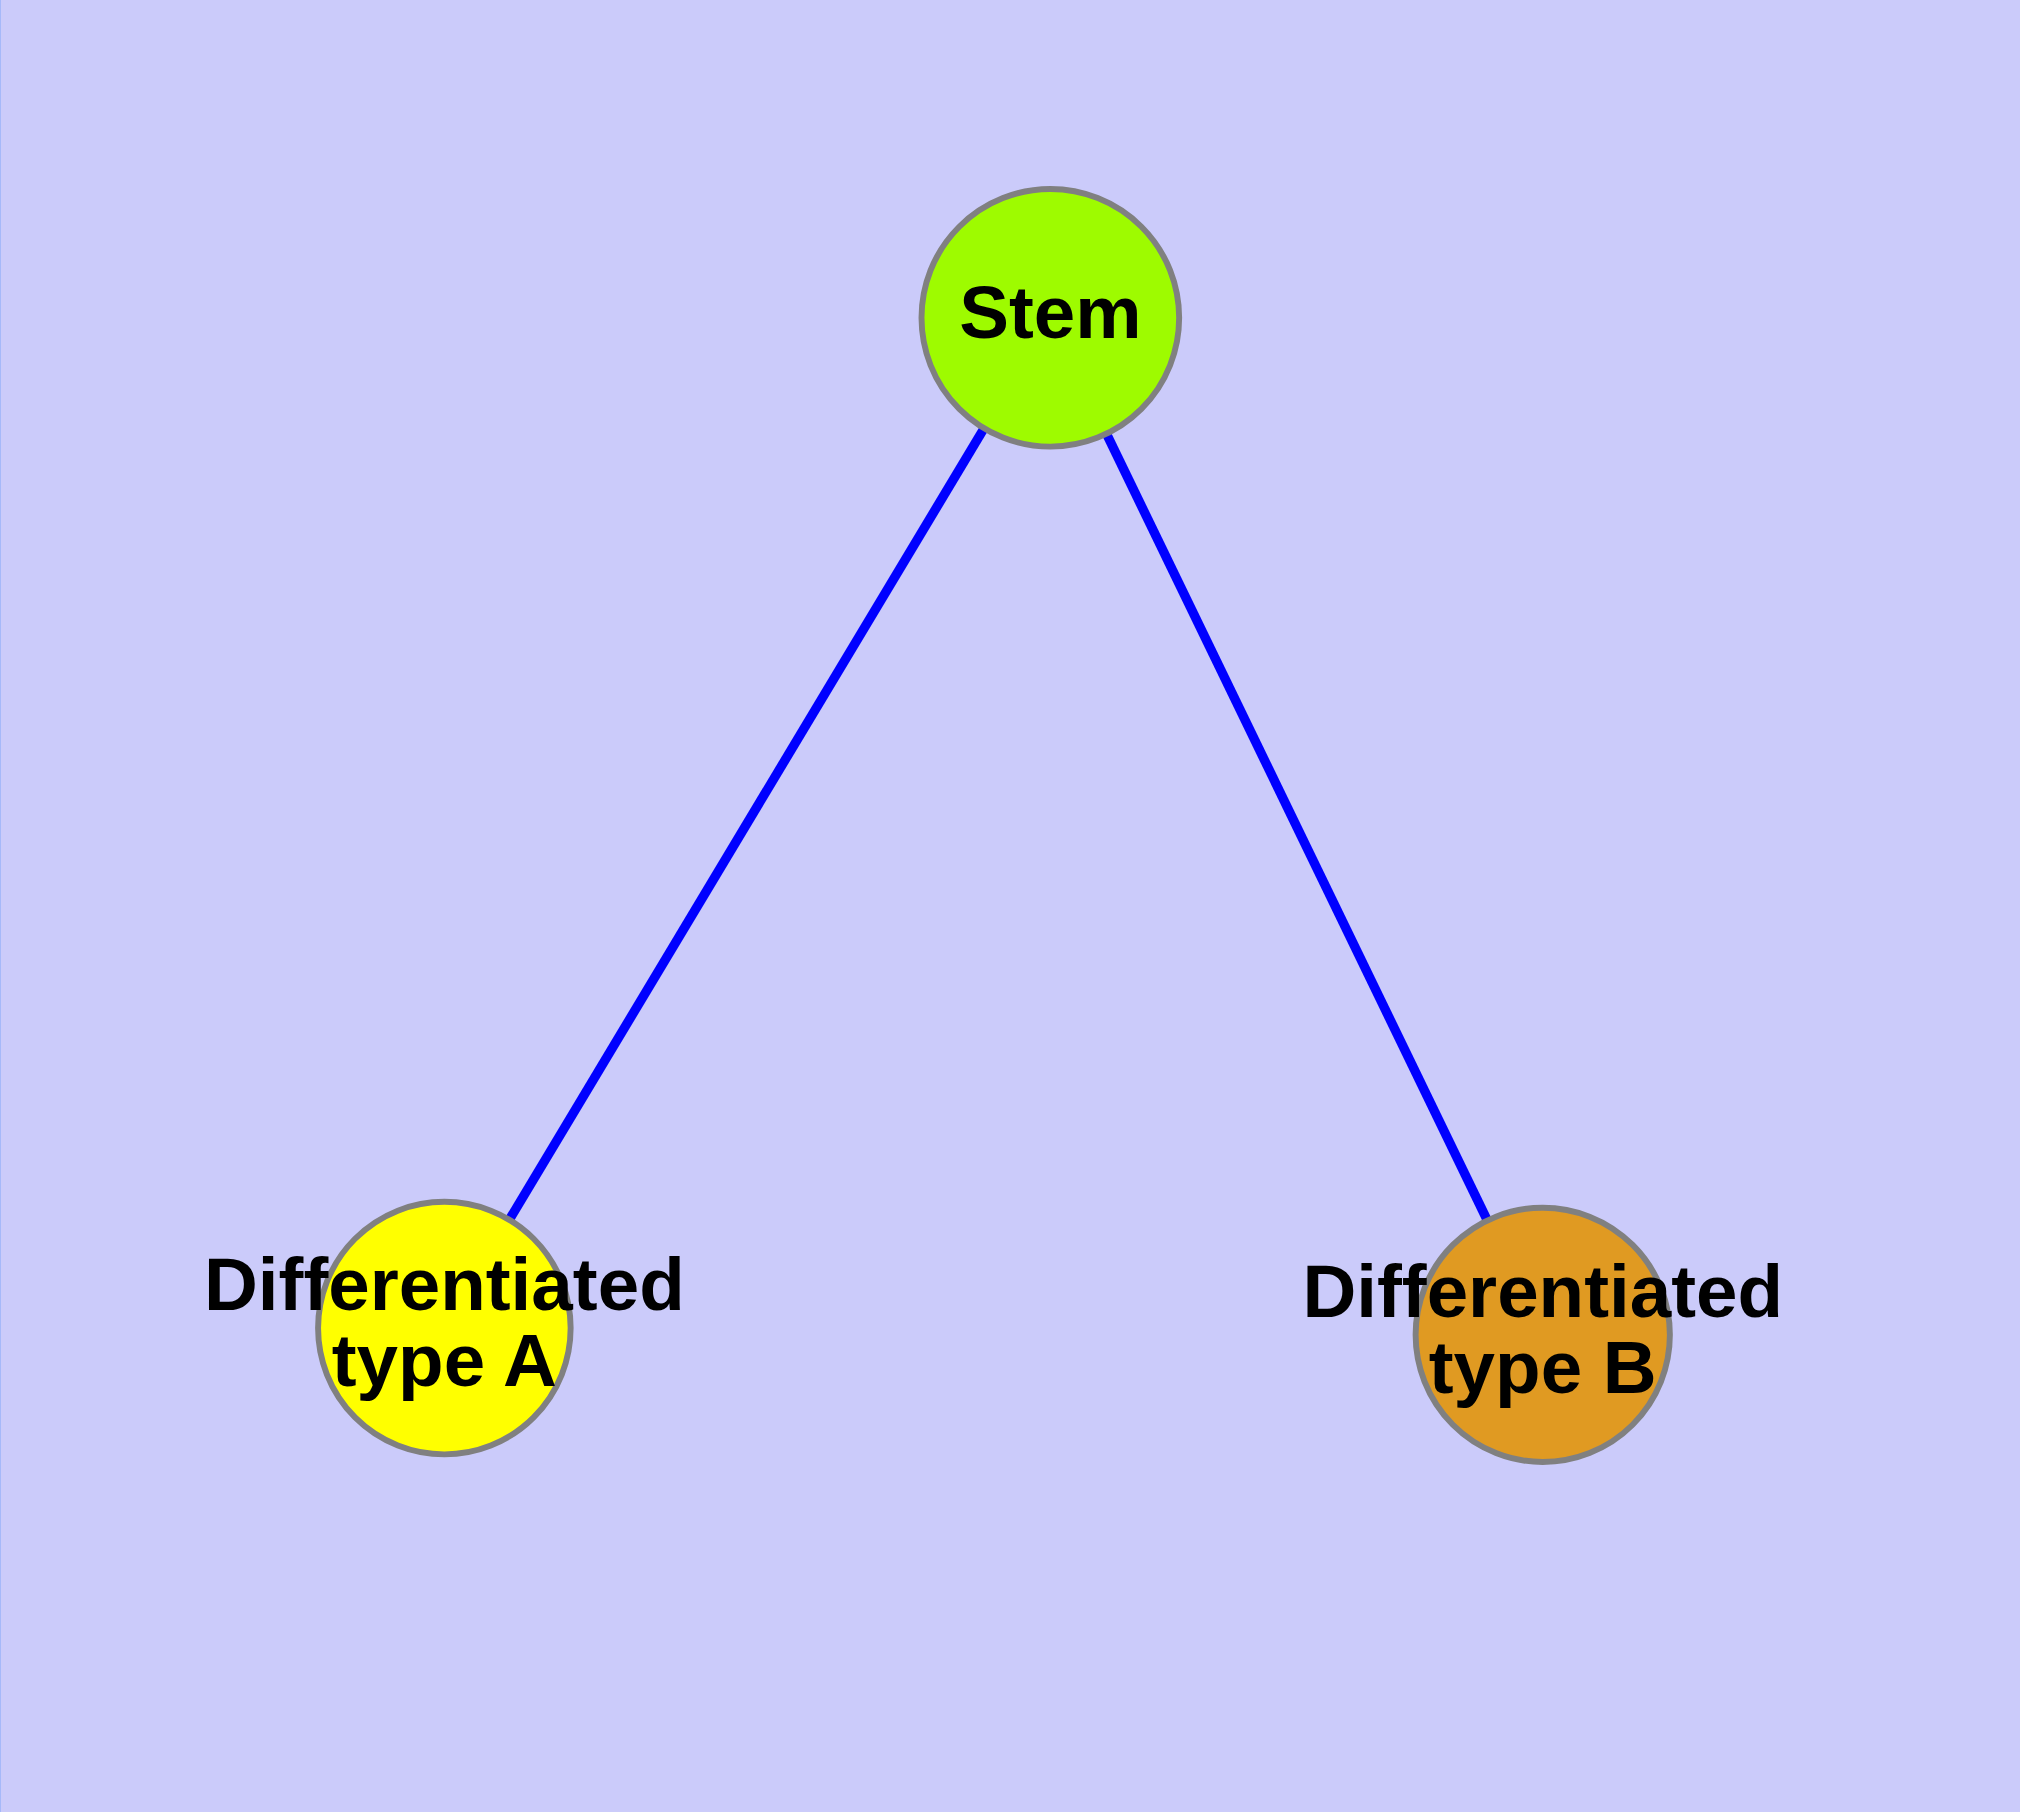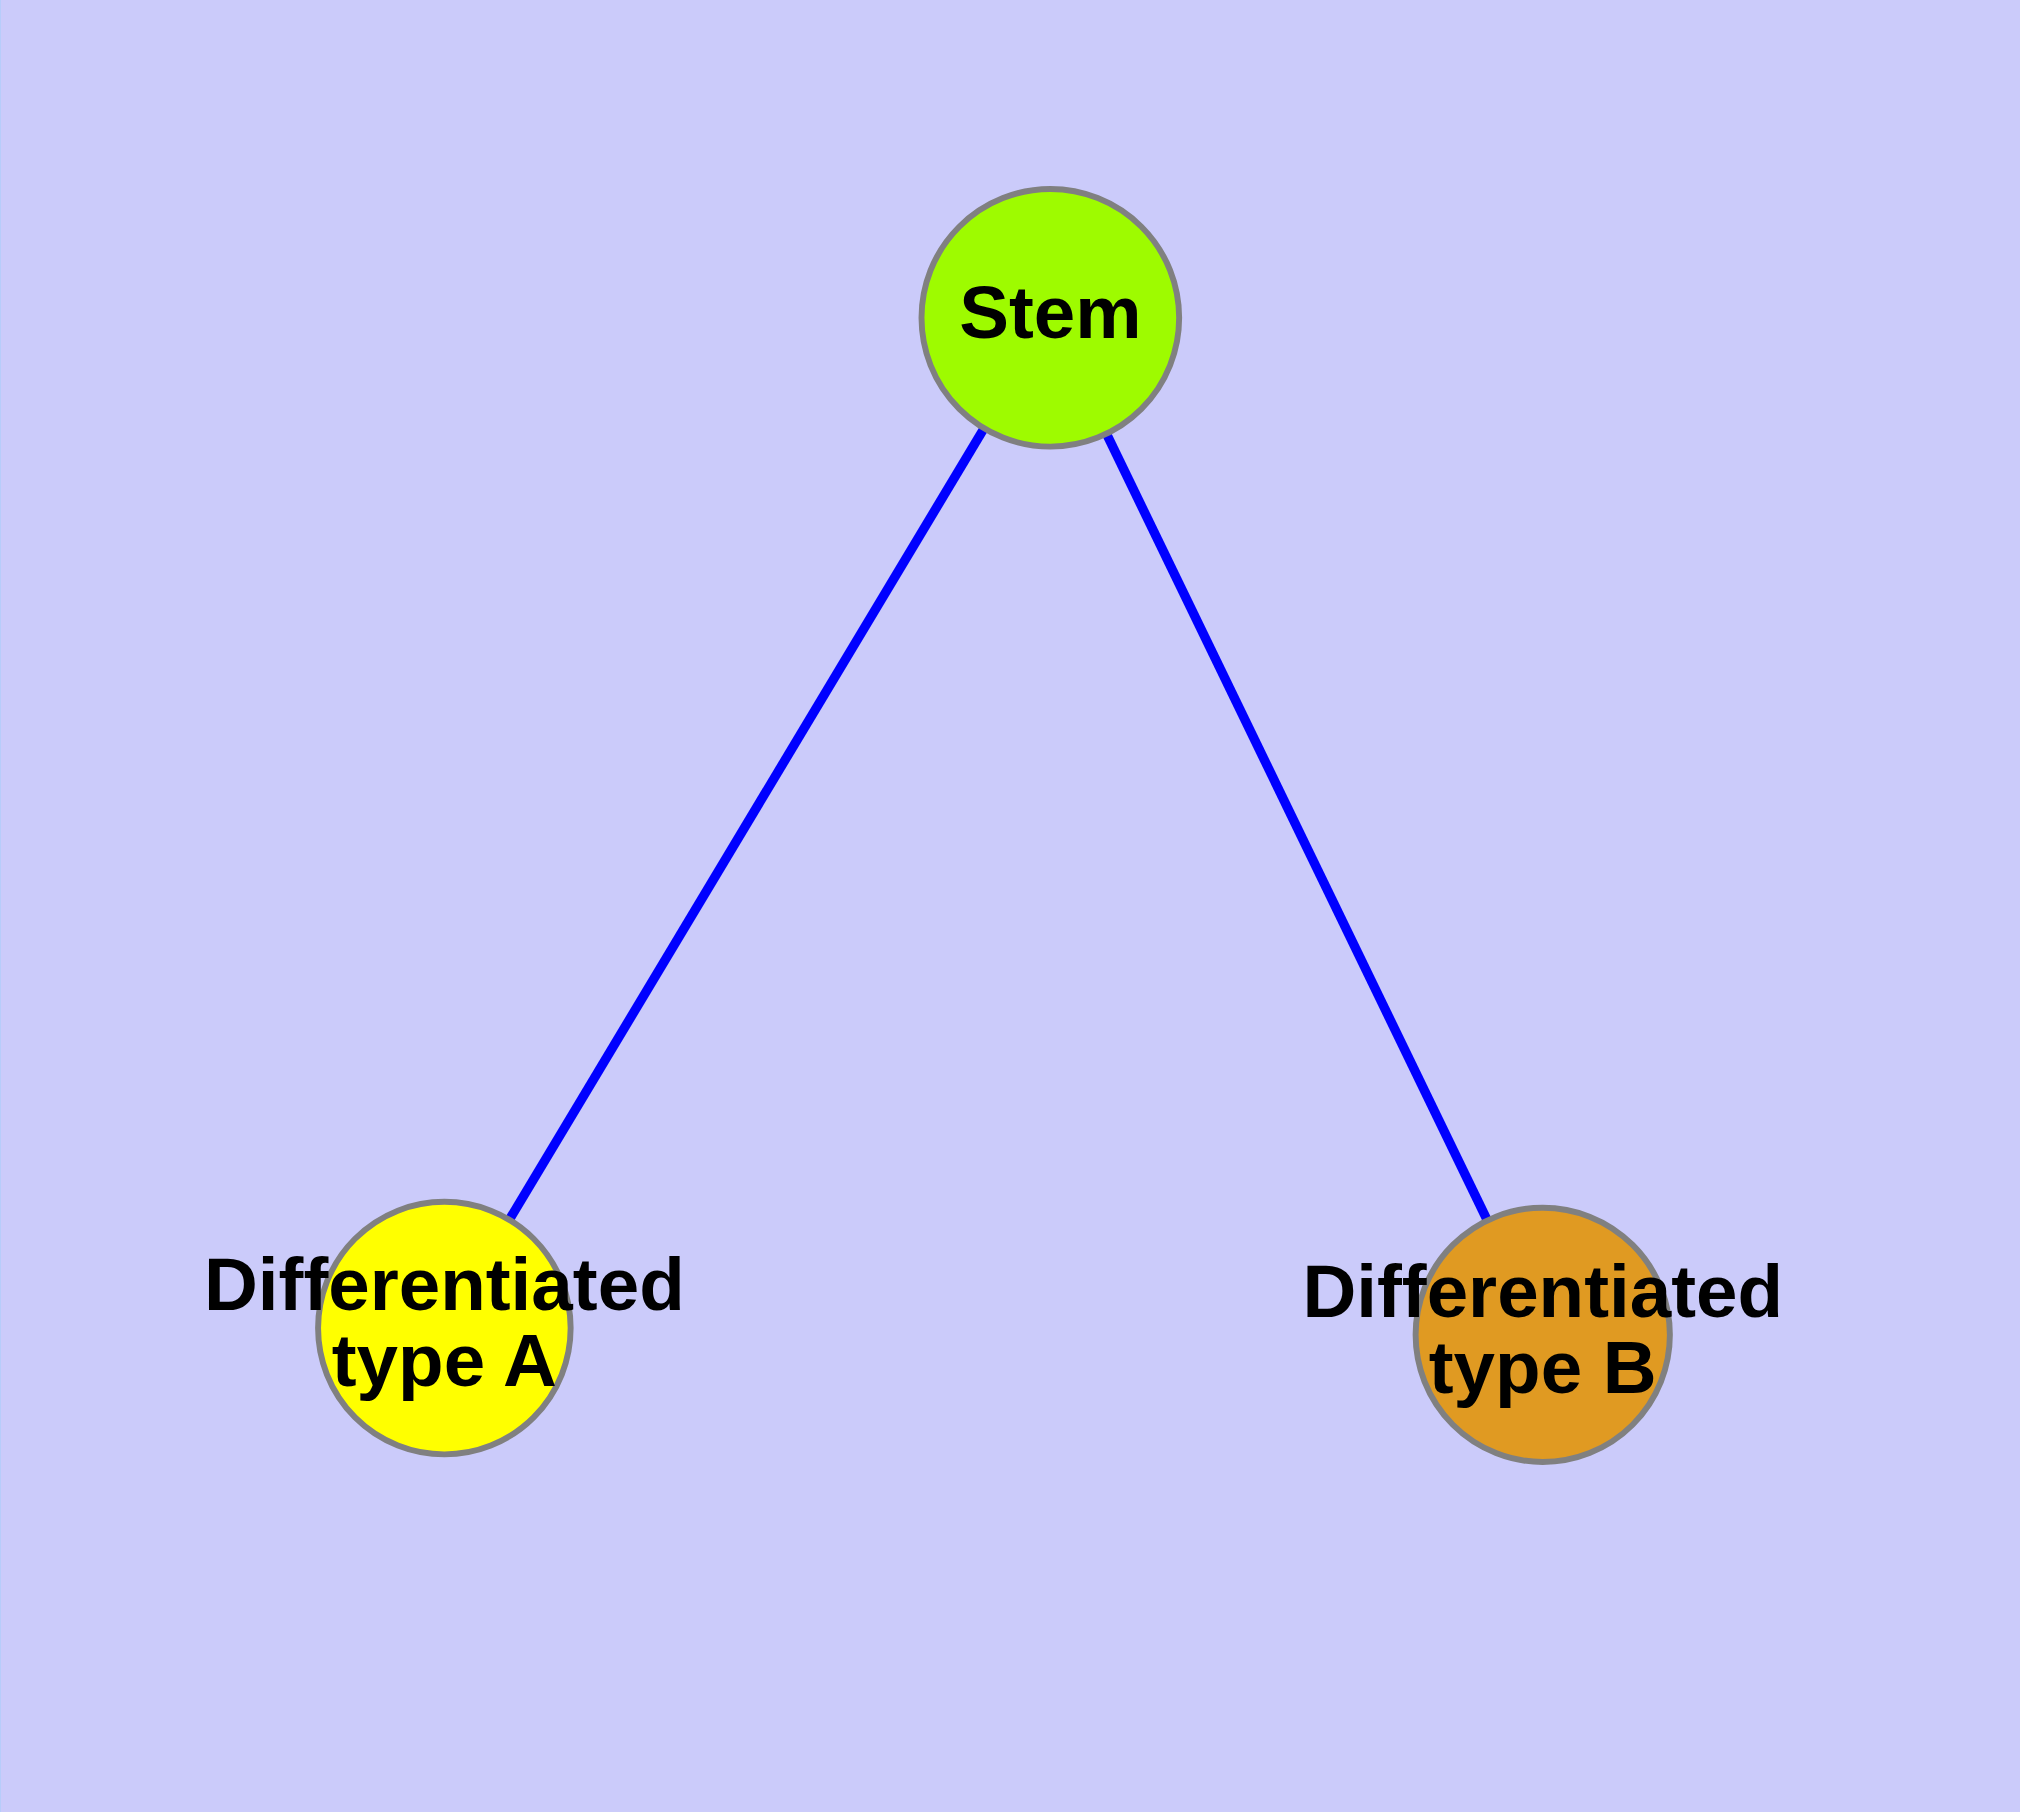--- a/index.html
+++ b/index.html
@@ -36,7 +36,7 @@
 </head>
 <body>
 
-<div id="canvas" style="background: #7dd3fc;">
+<div id="canvas" style="background: #3b82f6;">
   <svg id="graph-svg" viewBox="0 0 2384 2138" xmlns="http://www.w3.org/2000/svg" style="width: 2021px; height: 1812px;">
 
     <rect id="bg-rect" x="0" y="0" width="2384" height="2138" fill="#CBCBFA"></rect>

